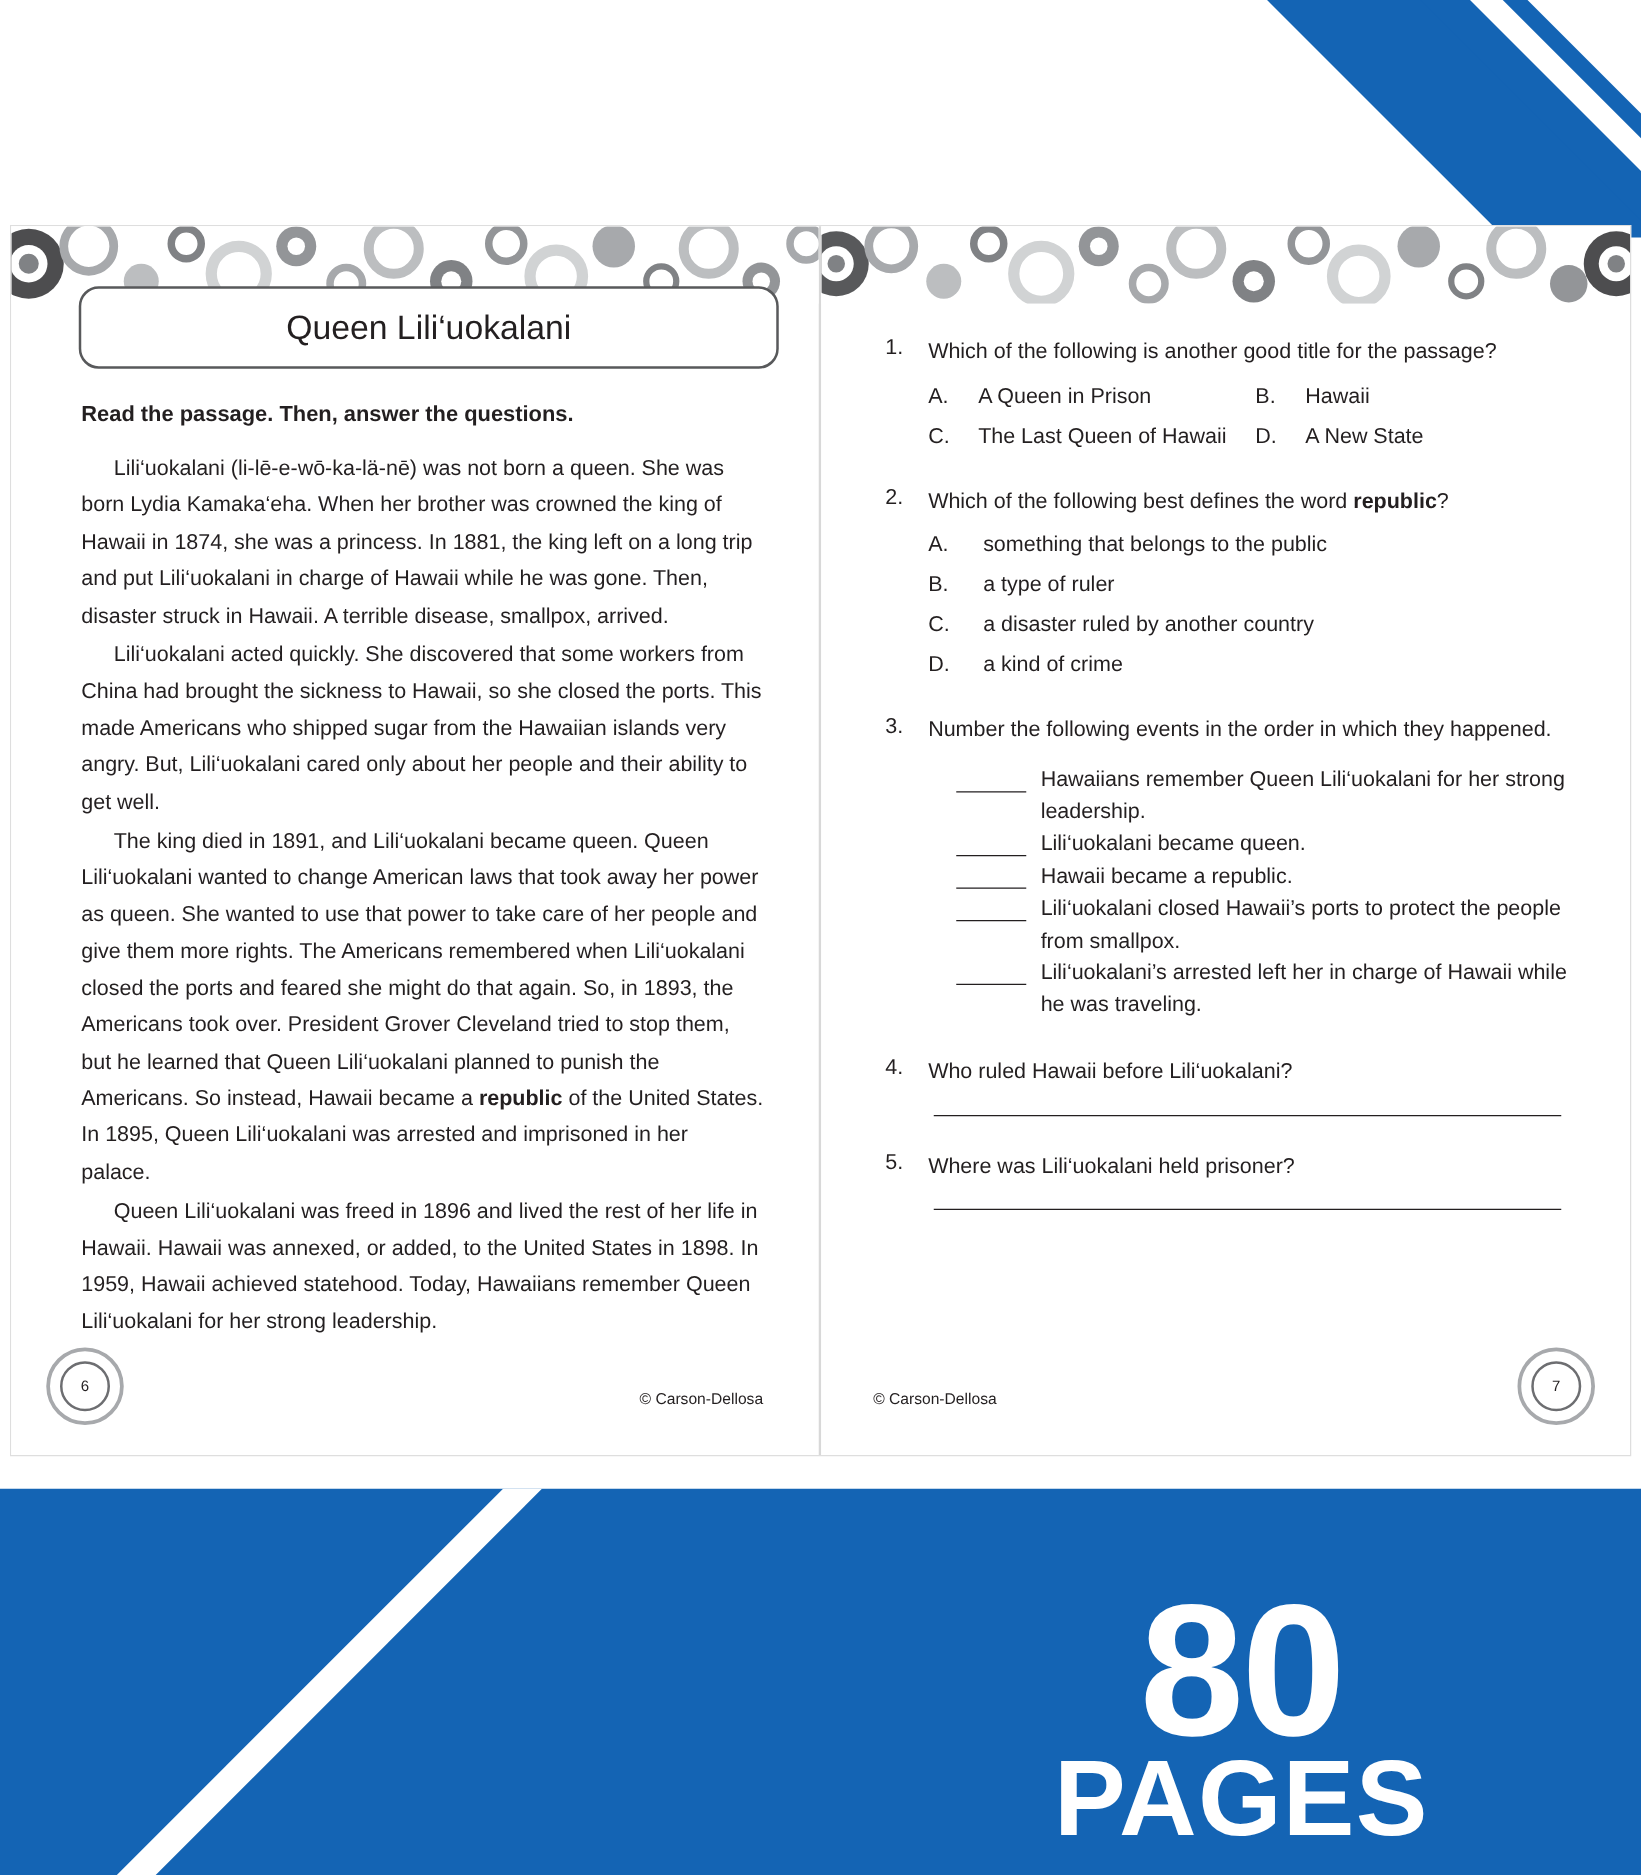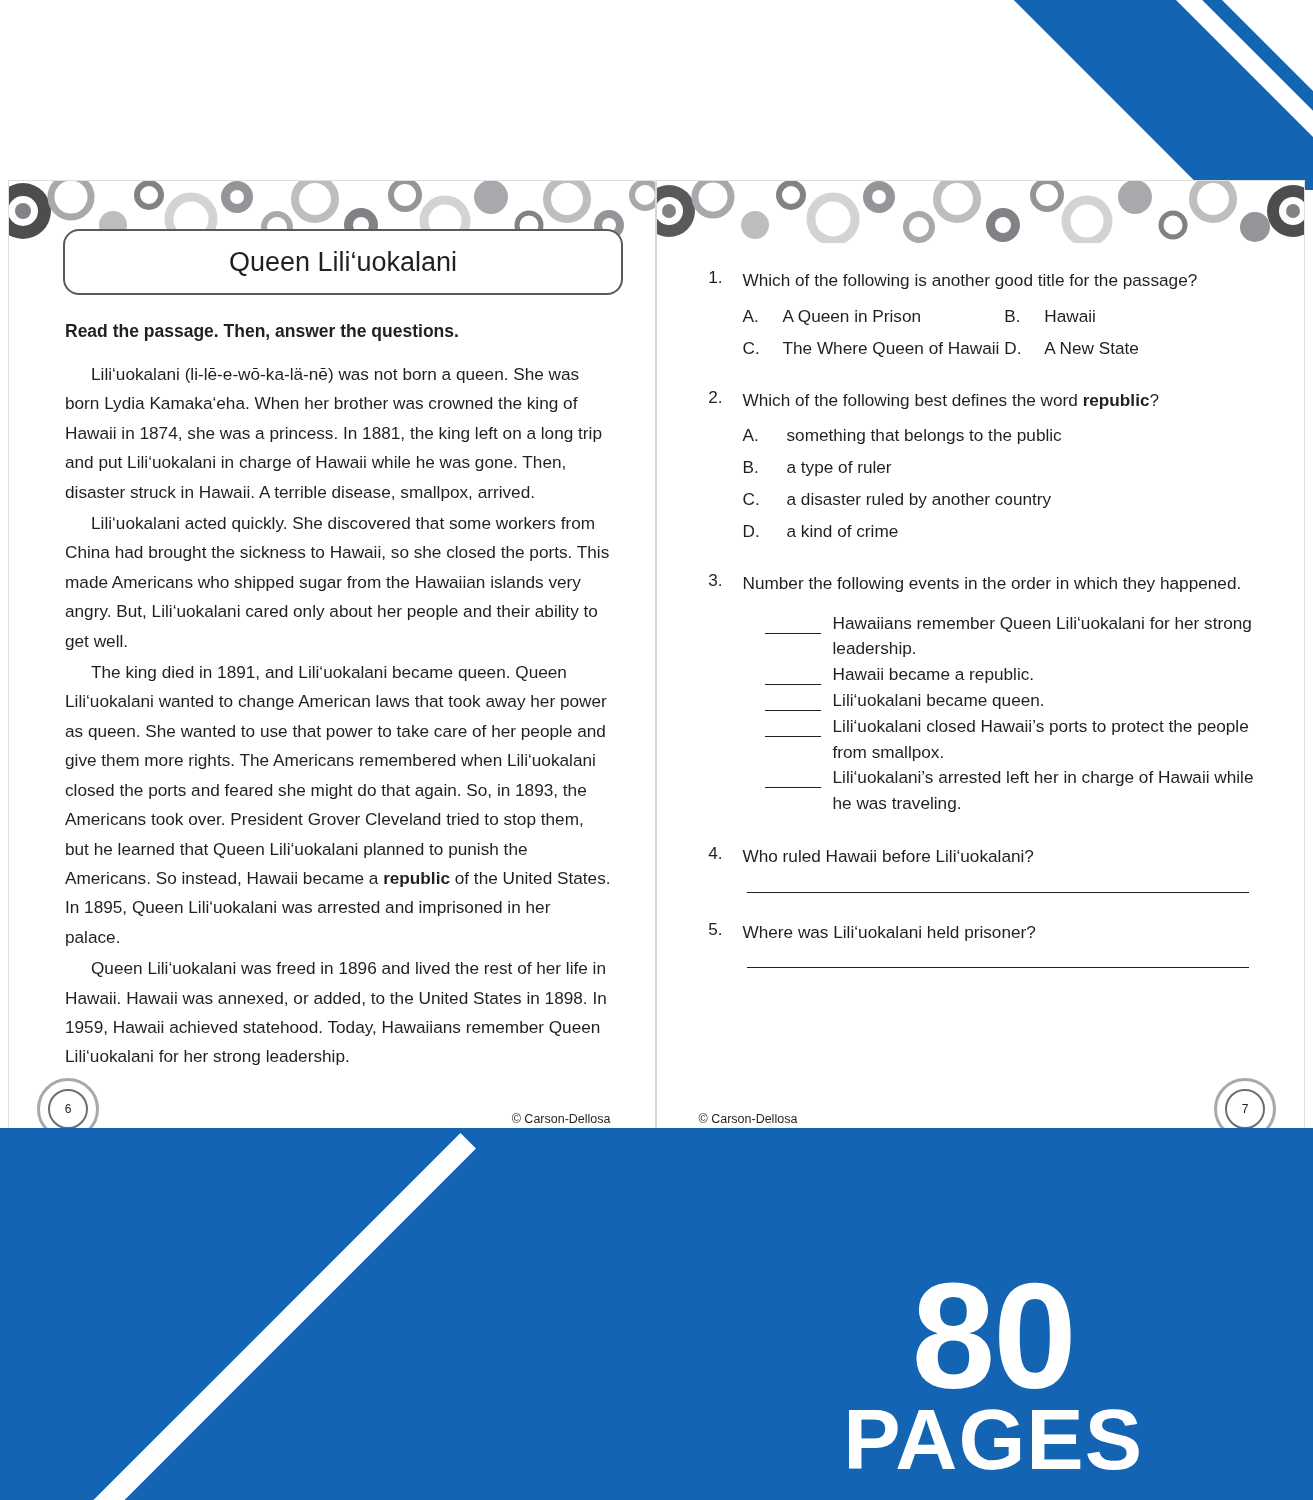--- a/index.html
+++ b/index.html
@@ -375,7 +375,7 @@
             </div>
             <div class="choice">
               <span class="letter">C.</span>
-              <span>The Where Queen of Hawaii</span>
+              <span>The Last Queen of Hawaii</span>
             </div>
             <div class="choice">
               <span class="letter">D.</span>

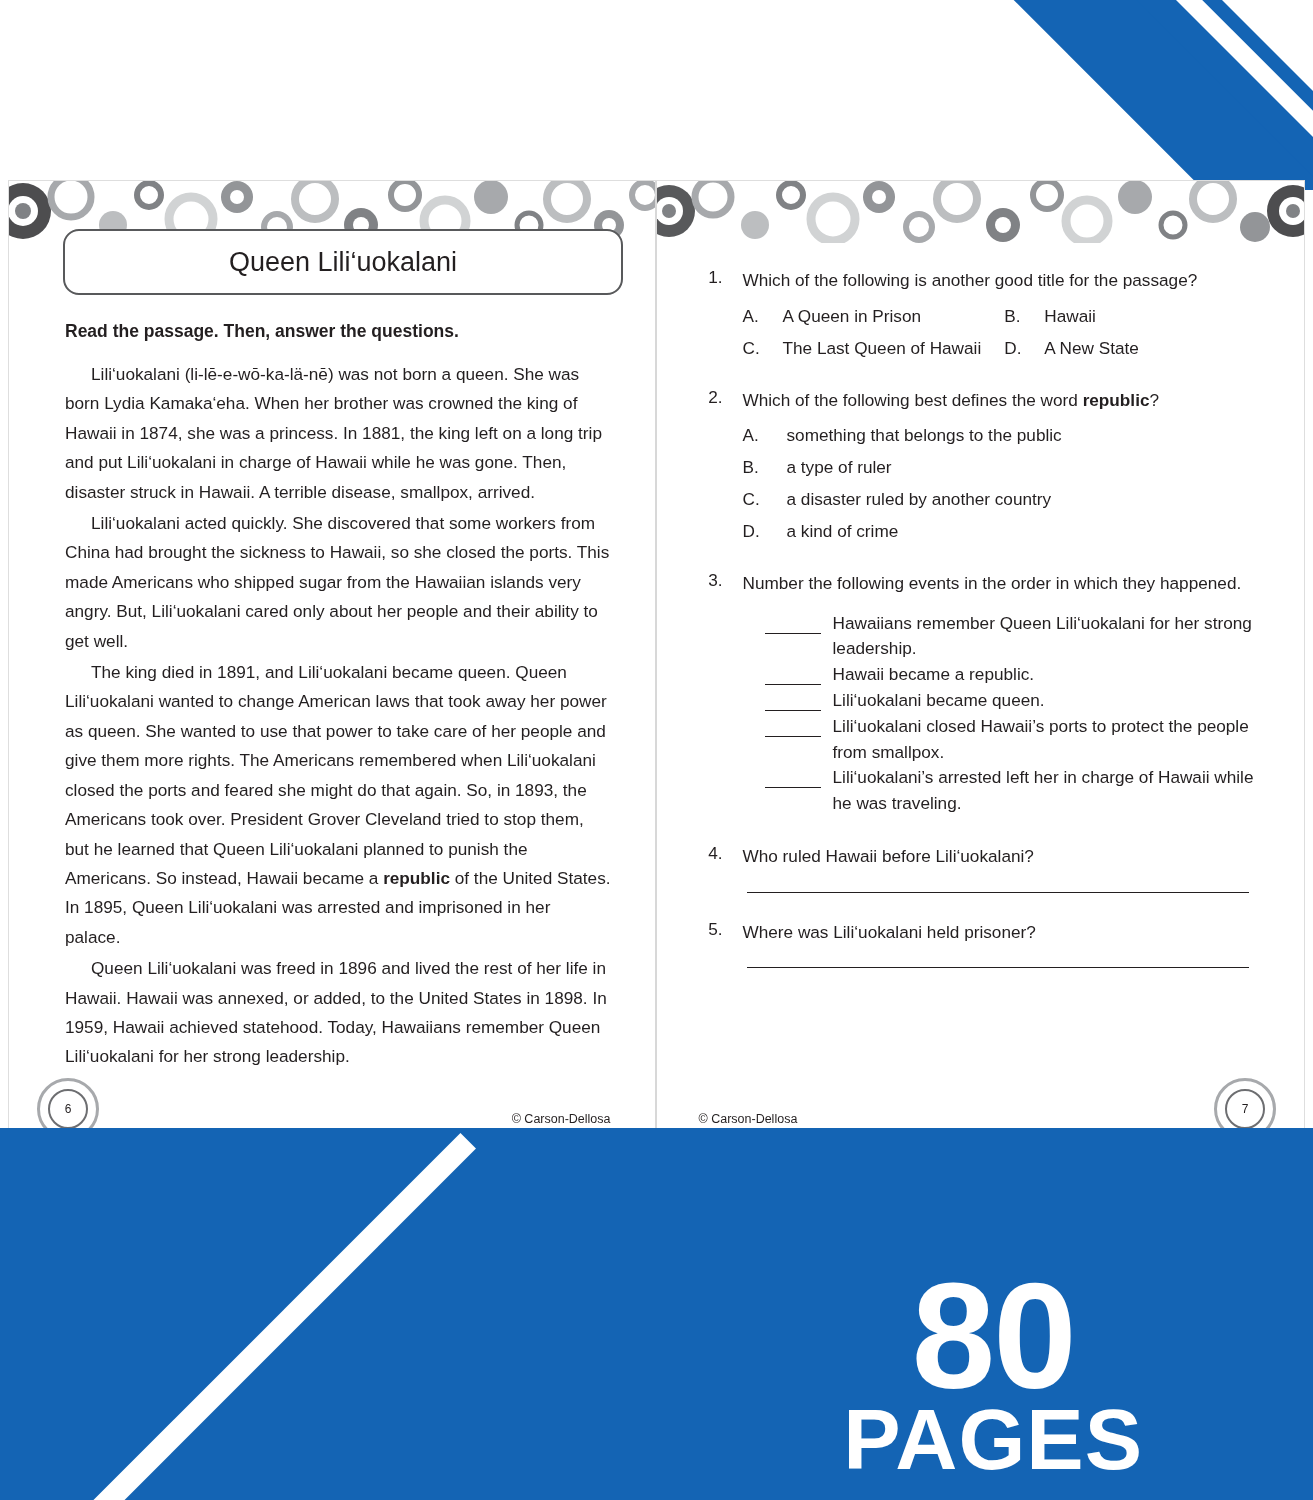--- a/index.html
+++ b/index.html
@@ -423,11 +423,11 @@
             </div>
             <div class="order-item">
               <span class="order-blank"></span>
-              <span>Hawaii became a republic.</span>
+              <span>Lili‘uokalani became queen.</span>
             </div>
             <div class="order-item">
               <span class="order-blank"></span>
-              <span>Lili‘uokalani became queen.</span>
+              <span>Hawaii became a republic.</span>
             </div>
             <div class="order-item">
               <span class="order-blank"></span>

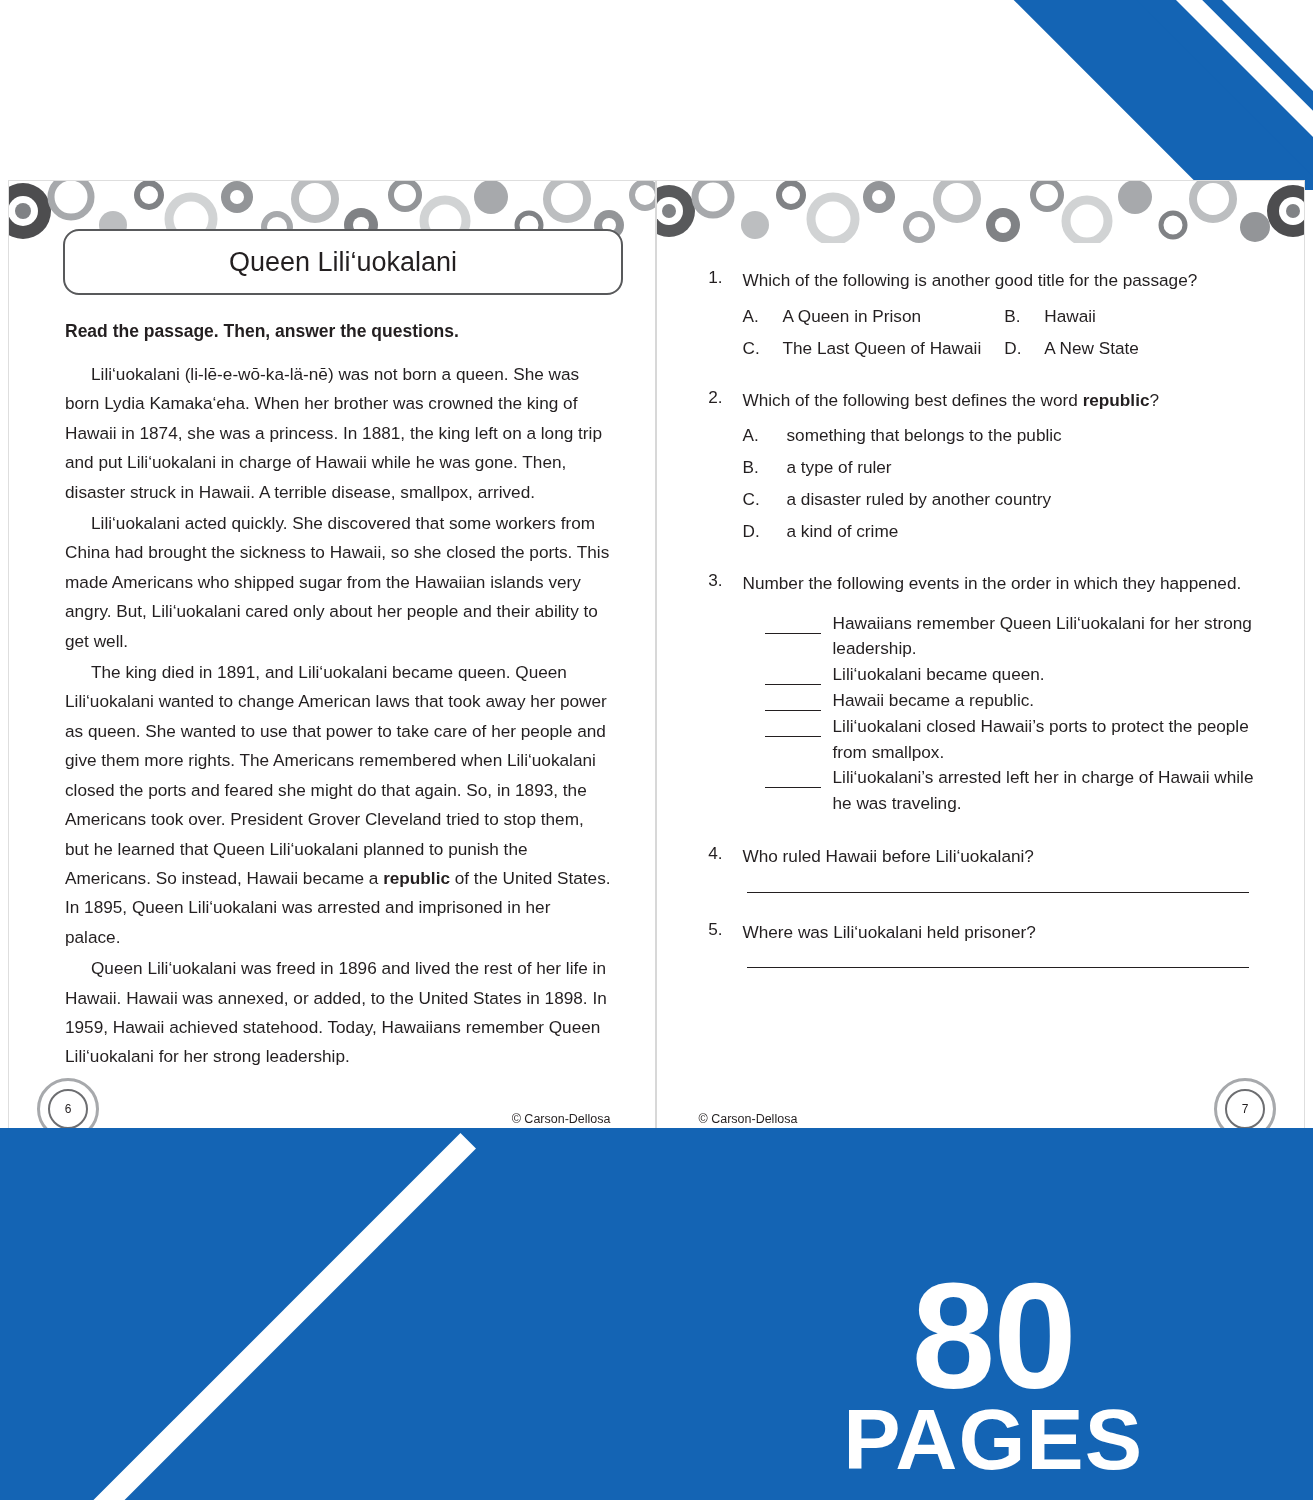--- a/index.html
+++ b/index.html
@@ -44,7 +44,7 @@
     position: absolute;
     left: 0; right: 0;
     bottom: 0;
-    height: 372px;
+    height: 309px;
     background: #1464b4;
     overflow: hidden;
   }

